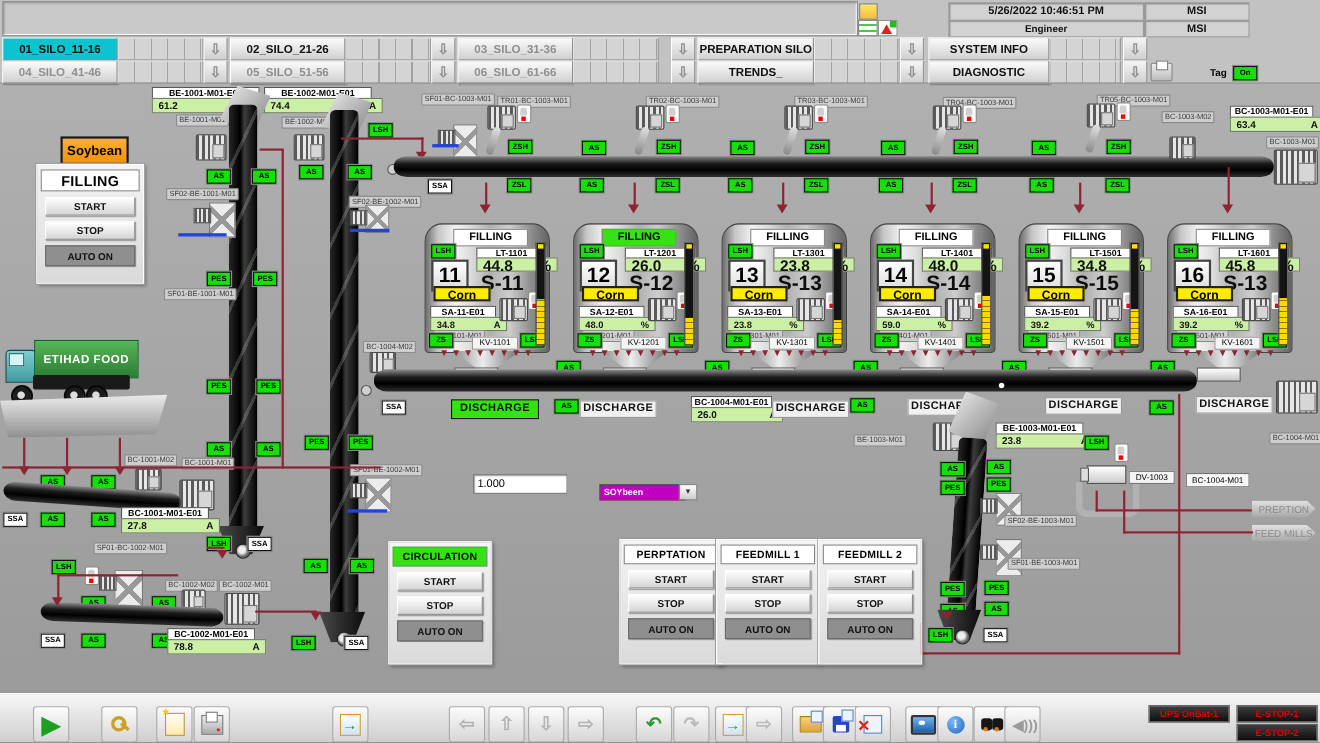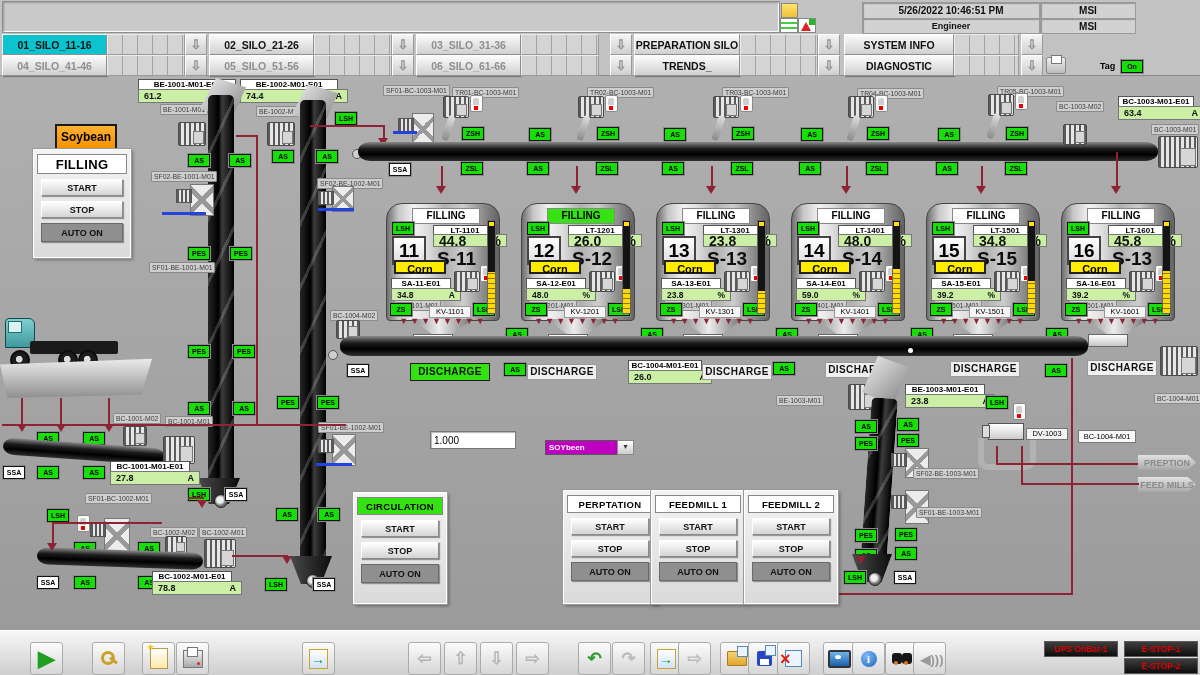--- a/index.html
+++ b/index.html
@@ -240,6 +240,7 @@
 
   <div class="cab" style="left:5px;top:318px;width:28px;height:28px"></div>
   <div class="cabw" style="left:8px;top:321px;width:12px;height:10px"></div>
+  <div class="sign" style="left:31px;top:309px;width:93px;height:33px">ETIHAD FOOD</div>
   <div class="trl" style="left:30px;top:341px;width:88px;height:13px"></div>
   <div class="whl" style="left:10px;top:350px;width:16px;height:16px"></div>
   <div class="whl" style="left:58px;top:350px;width:16px;height:16px"></div>

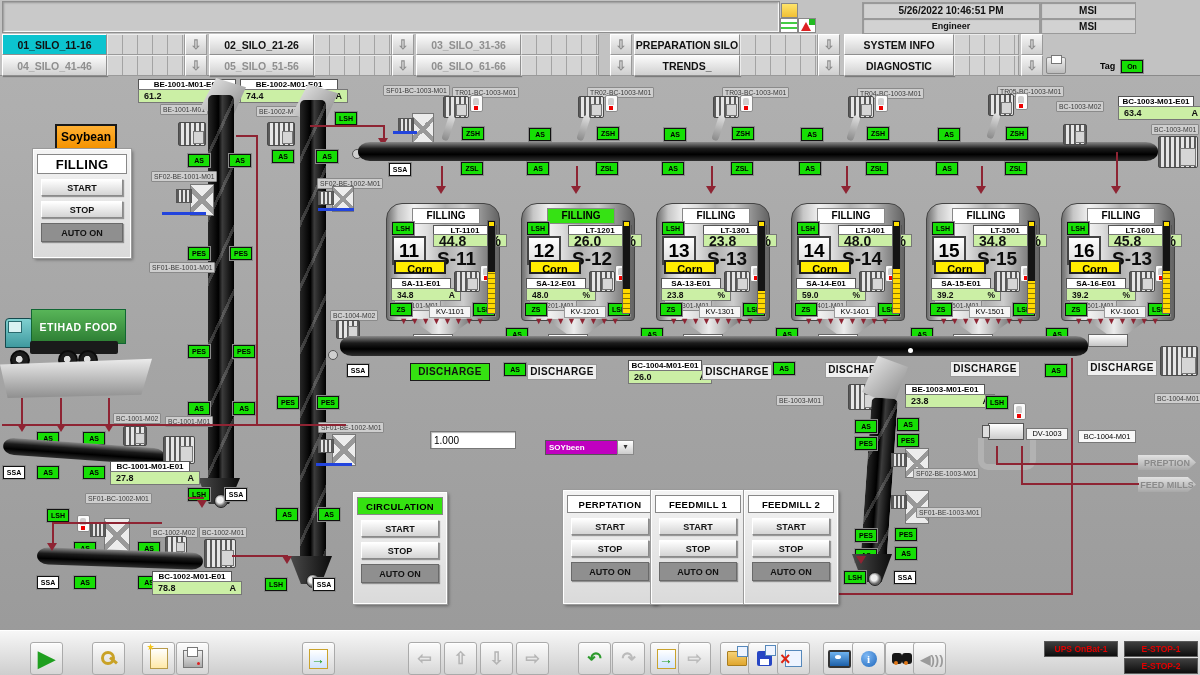--- a/index.html
+++ b/index.html
@@ -52,7 +52,7 @@
   .ah{position:absolute;width:0;height:0;border-left:5px solid transparent;border-right:5px solid transparent;border-top:8px solid #8e2433}
   .blu{position:absolute;background:#2244dd;height:3px}
   .chute{position:absolute;width:7px;height:26px;background:linear-gradient(#e0e0e0,#8a8a8a);border-radius:4px;transform:rotate(18deg)}
-  .dest{position:absolute;background:linear-gradient(#e2e2e2,#a8a8a8);clip-path:polygon(0 0,86% 0,100% 50%,86% 100%,0 100%);color:#8a8a8a;font-weight:bold;font-size:9px;display:flex;align-items:center;justify-content:center;cursor:pointer}
+  .dest{position:absolute;background:linear-gradient(#e2e2e2,#a8a8a8);clip-path:polygon(0 0,86% 0,100% 50%,86% 100%,0 100%);color:#8a8a8a;font-weight:normal;font-size:9px;display:flex;align-items:center;justify-content:center;cursor:pointer}
   
   .panel{position:absolute;background:linear-gradient(#f4f4f4,#dadada);border:1px solid #fff;box-shadow:0 0 0 1px #9a9a9a,2px 2px 3px rgba(0,0,0,.35);display:flex;flex-direction:column;align-items:center;padding:4px 4px;gap:5px}
   .ptitle{width:100%;height:16px;background:#fff;border:1px solid #888;font-size:9.5px;font-weight:bold;display:flex;align-items:center;justify-content:center;letter-spacing:.3px}

